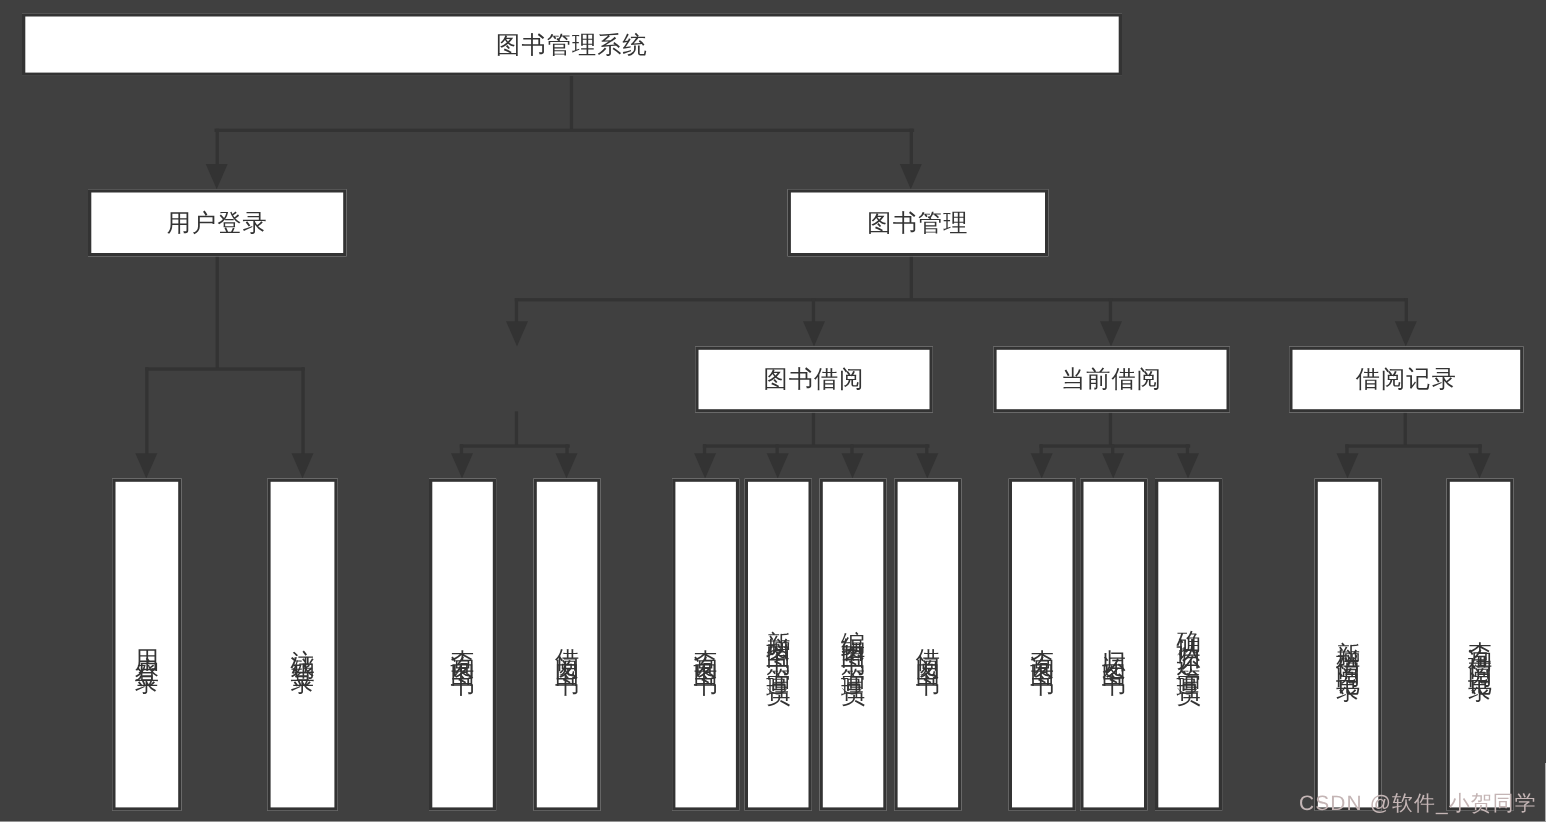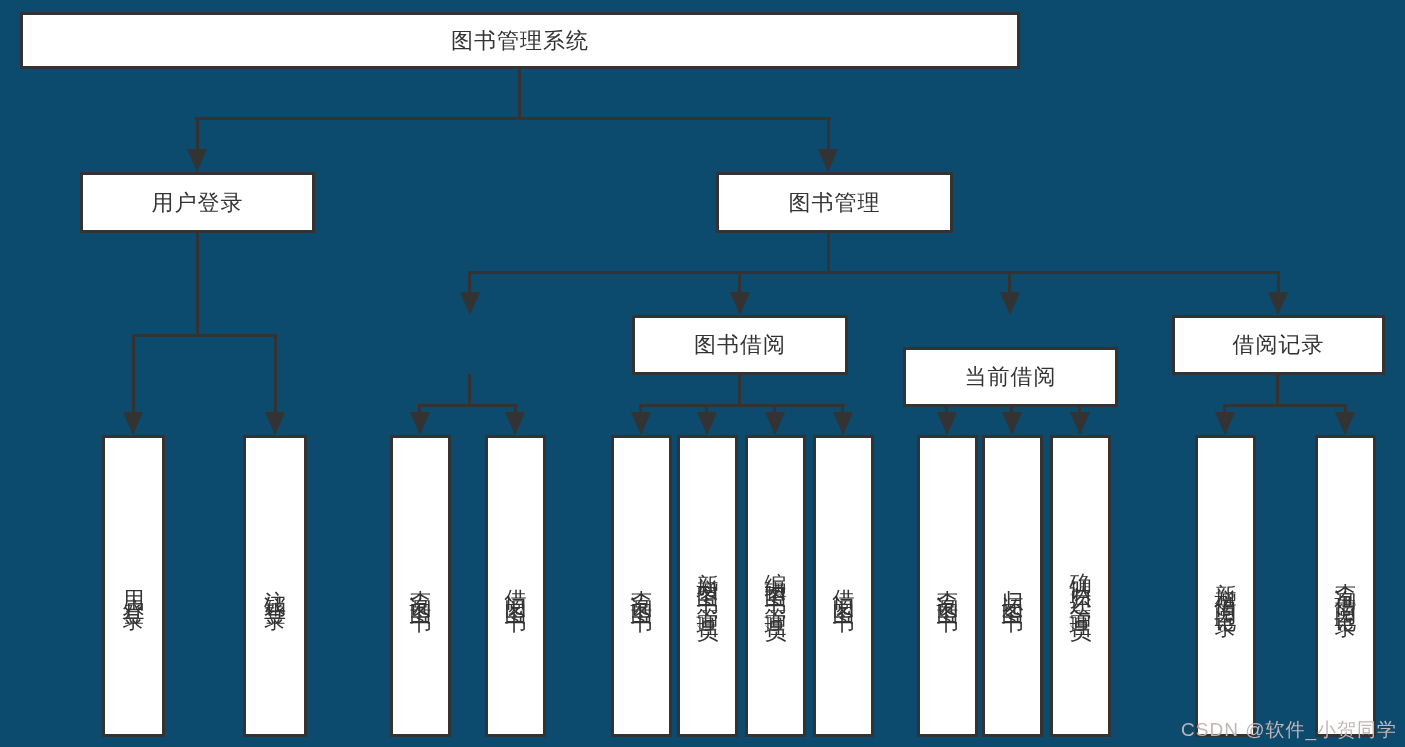--- a/index.html
+++ b/index.html
@@ -5,7 +5,7 @@
 <style>
   html,body{margin:0;padding:0;background:#fff;}
   .canvas{
-    position:relative;width:1405px;height:747px;background:#0c4a6e;overflow:hidden;
+    position:relative;width:1405px;height:747px;background:#404040;overflow:hidden;
     font-family:"Liberation Sans","DejaVu Sans",sans-serif;color:#333;
   }
   .node{

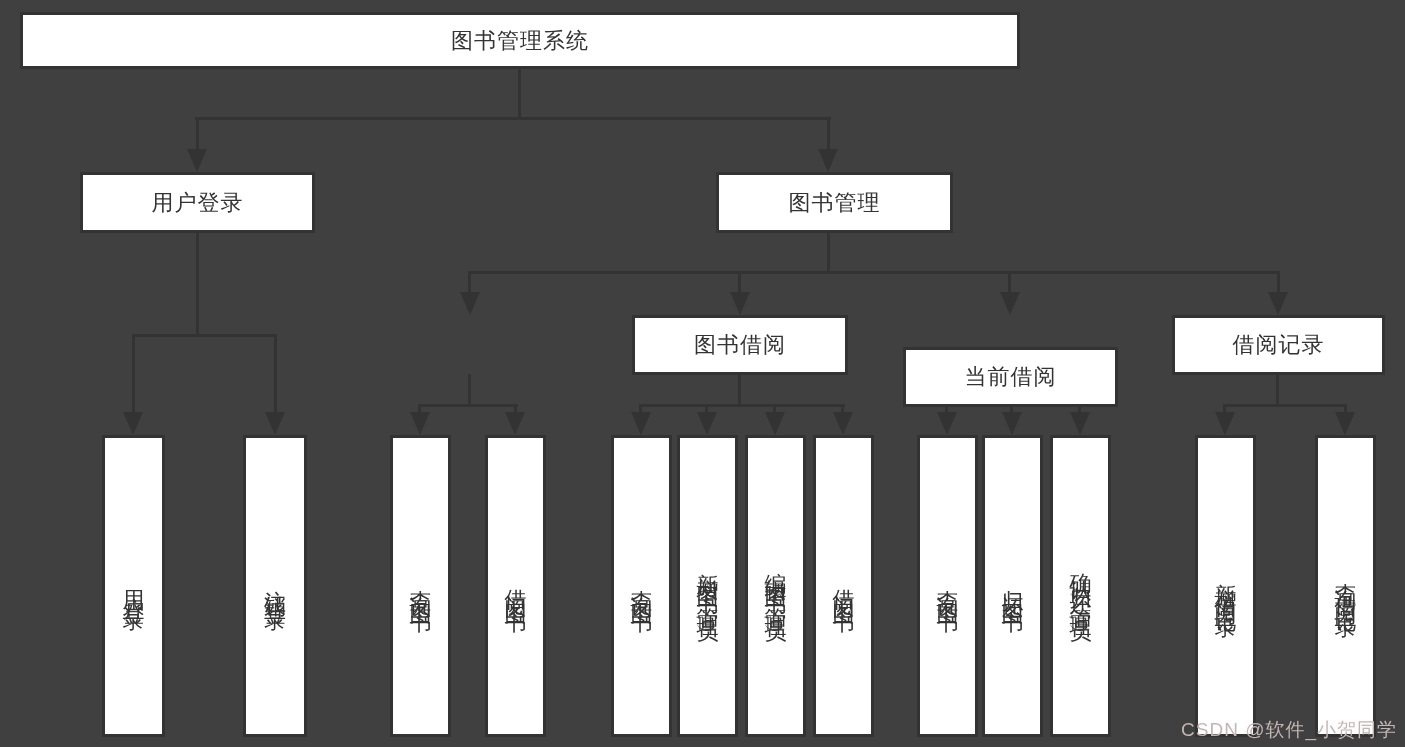--- a/index.html
+++ b/index.html
@@ -108,7 +108,7 @@
   <div class="node" style="left:632px;top:315px;width:216px;height:60px;">
     <span>图书借阅</span>
   </div>
-  <div class="node" style="left:903px;top:315px;width:215px;height:60px;margin-top:32px;">
+  <div class="node" style="left:903px;top:315px;width:215px;height:60px;">
     <span>当前借阅</span>
   </div>
   <div class="node" style="left:1172px;top:315px;width:213px;height:60px;">

